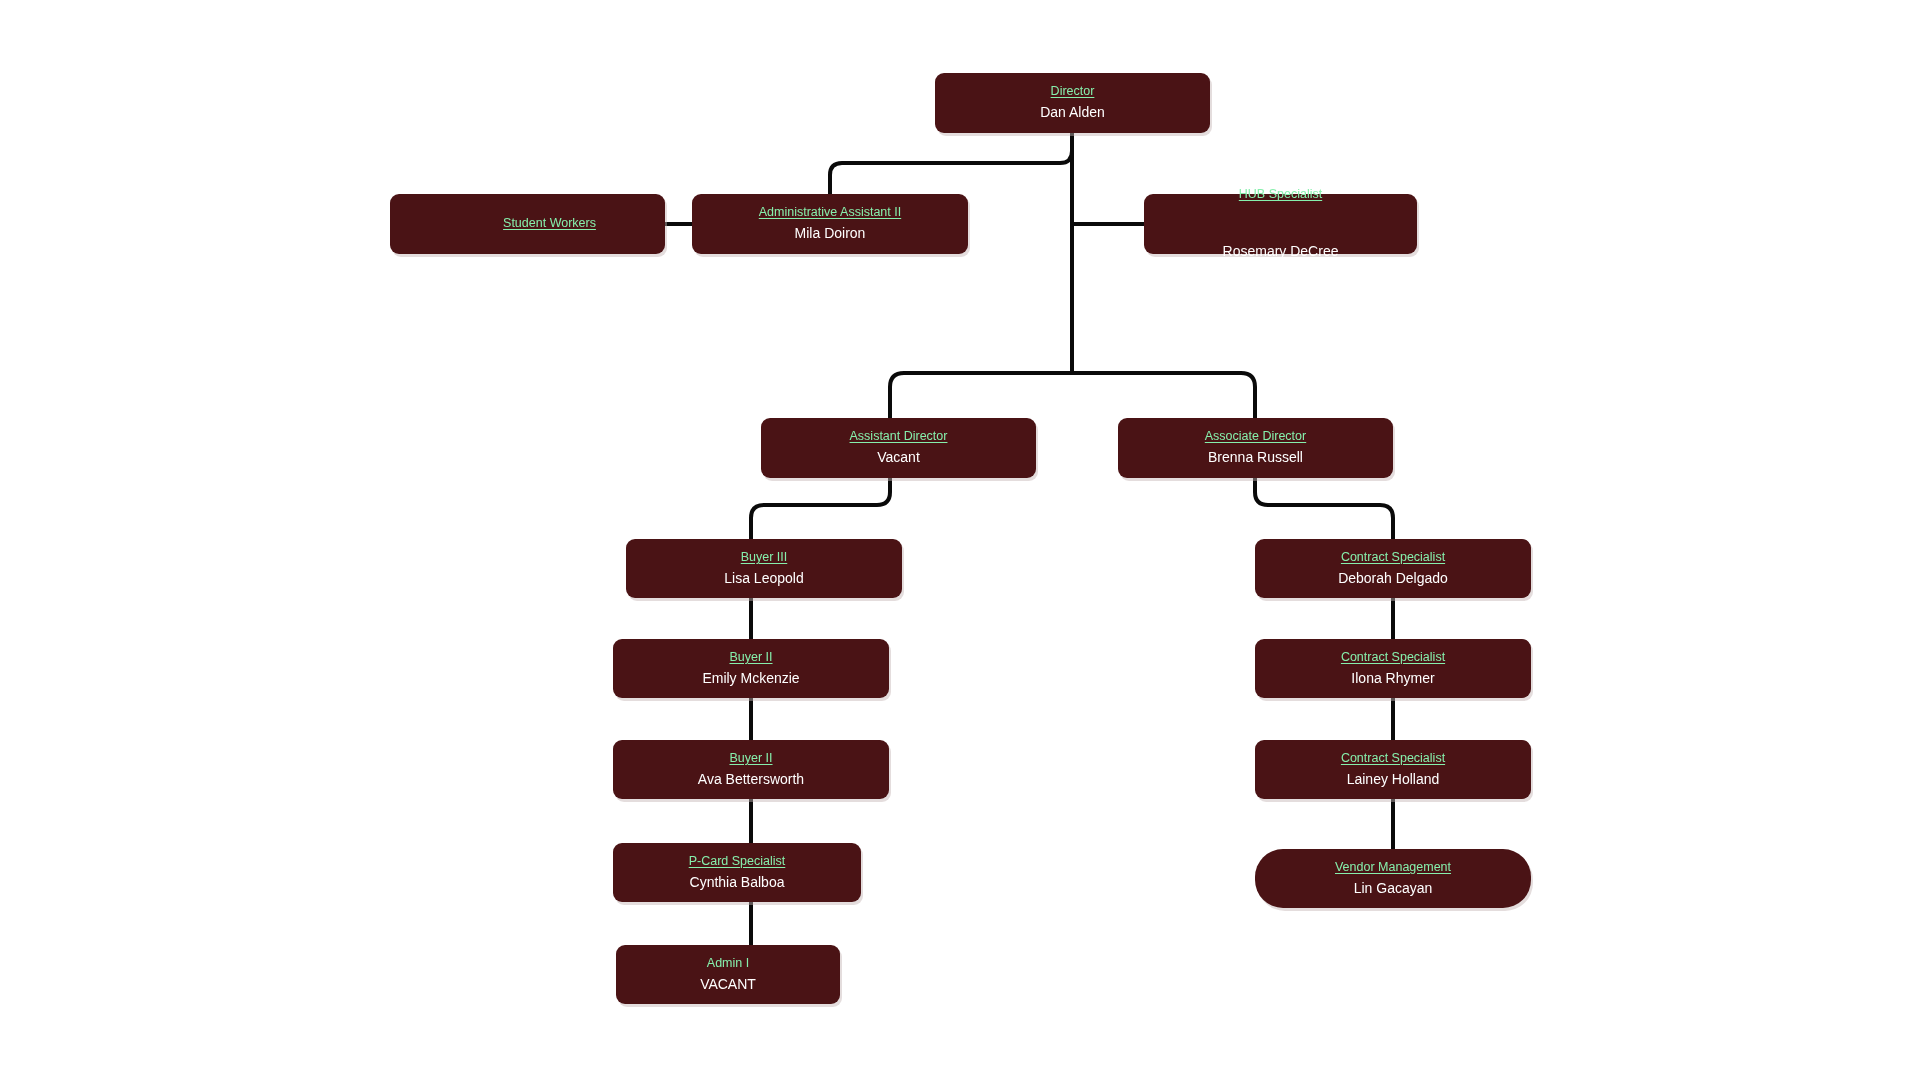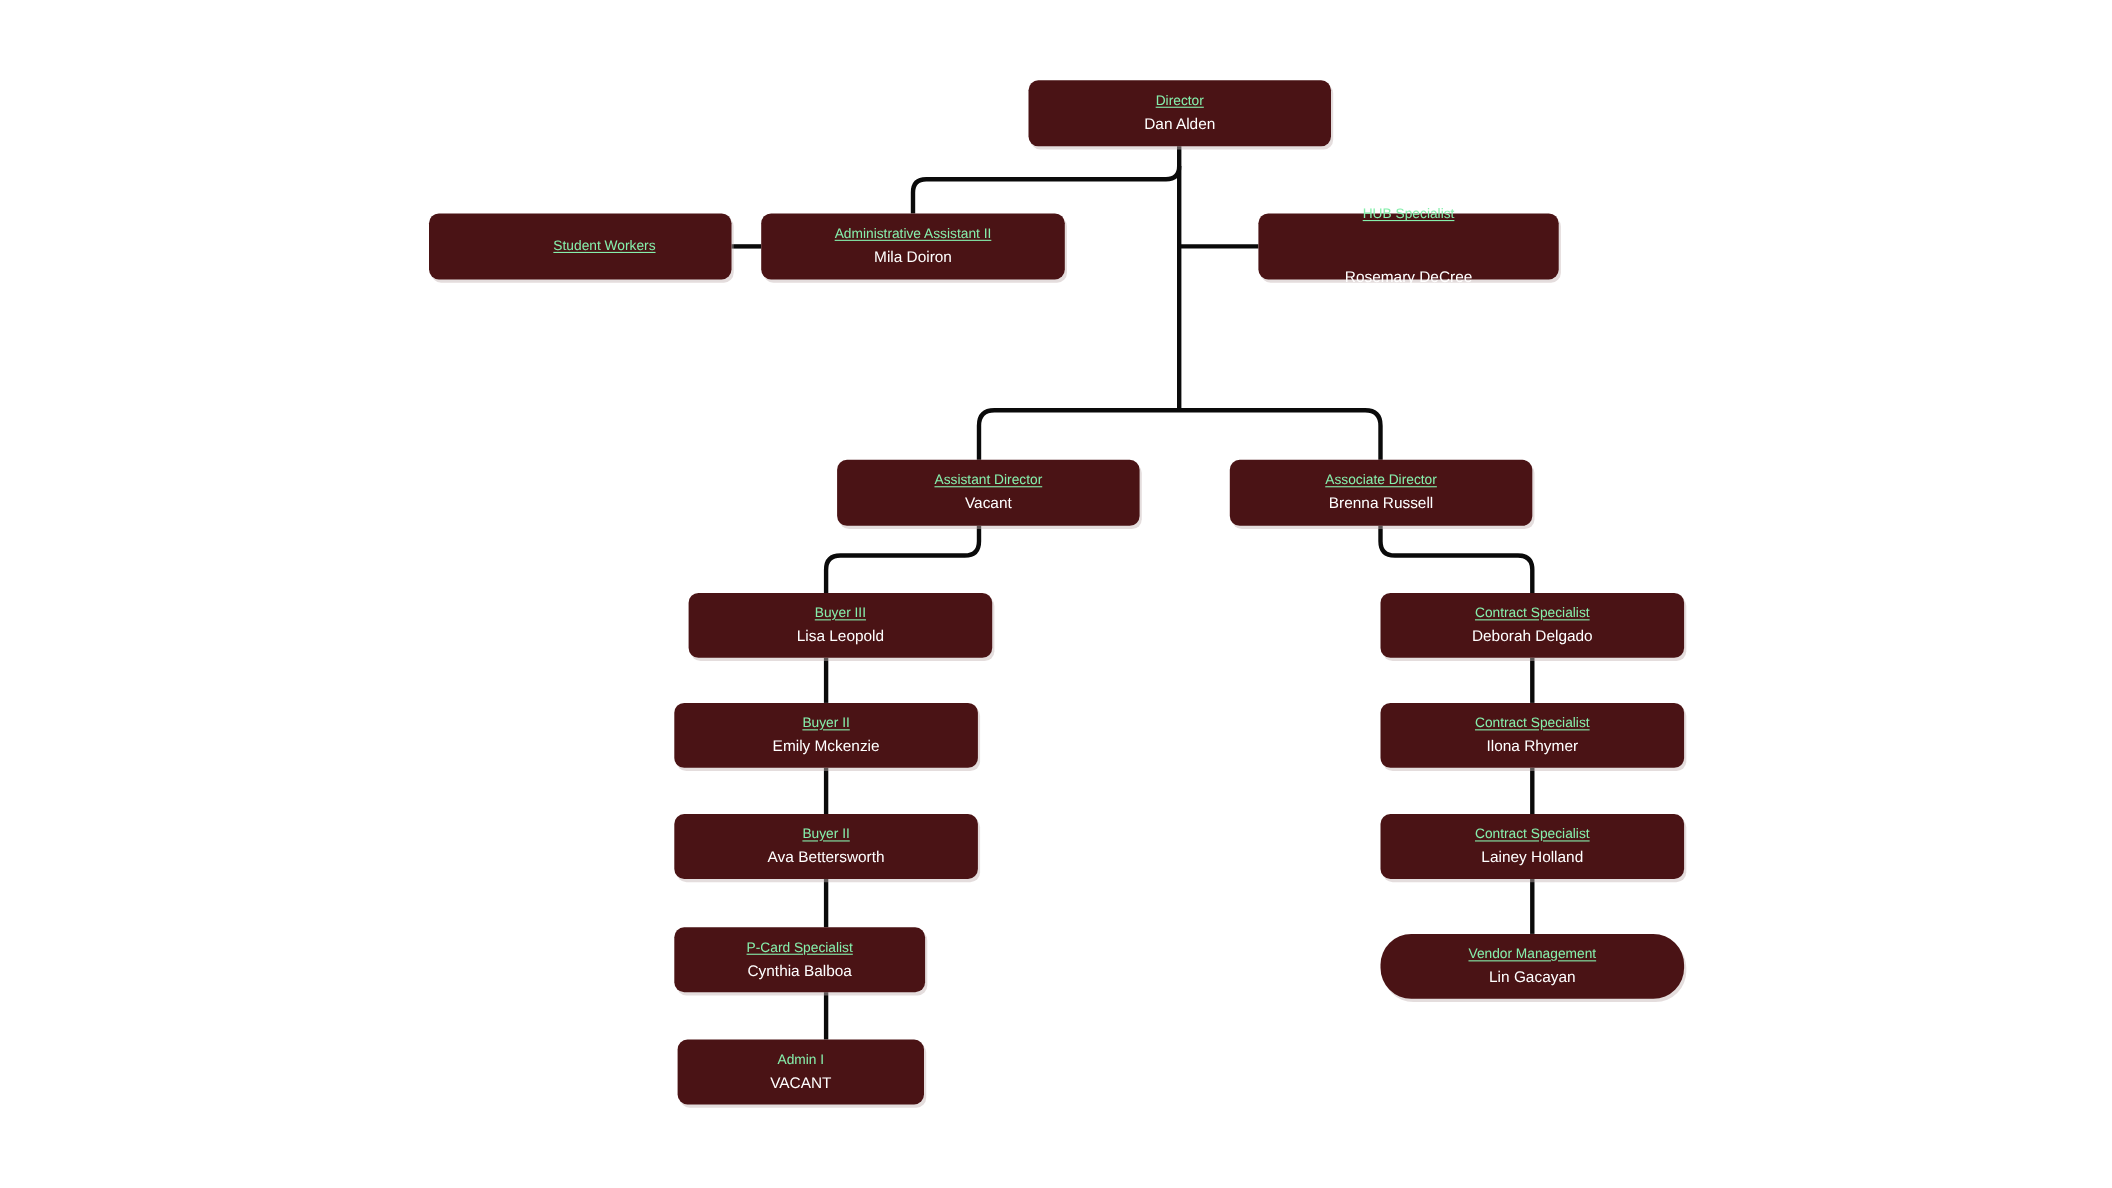--- a/index.html
+++ b/index.html
@@ -125,7 +125,7 @@
     <div class="name">Ava Bettersworth</div>
   </div>
 
-  <div class="node" style="left: 613px; top: 843px; width: 228px; height: 59px;">
+  <div class="node" style="left: 613px; top: 843px; width: 248px; height: 59px;">
     <div class="title">P-Card Specialist</div>
     <div class="name">Cynthia Balboa</div>
   </div>

